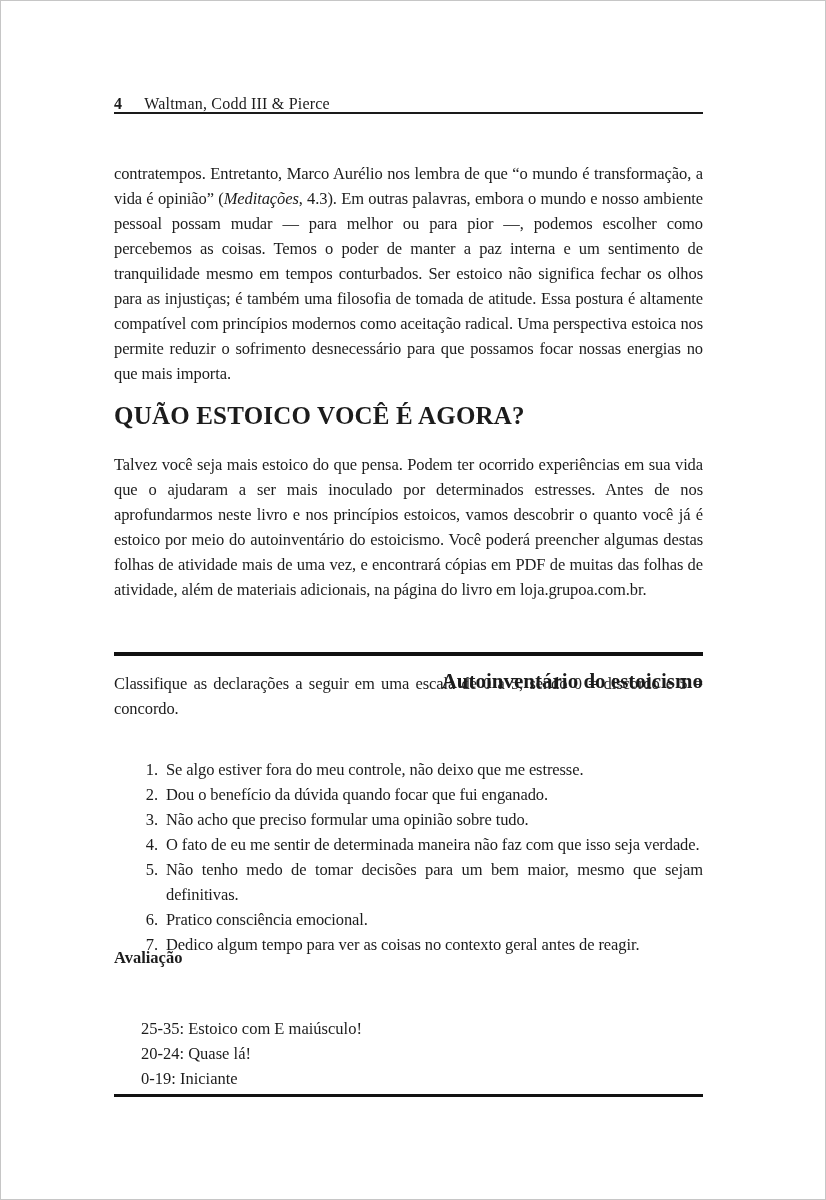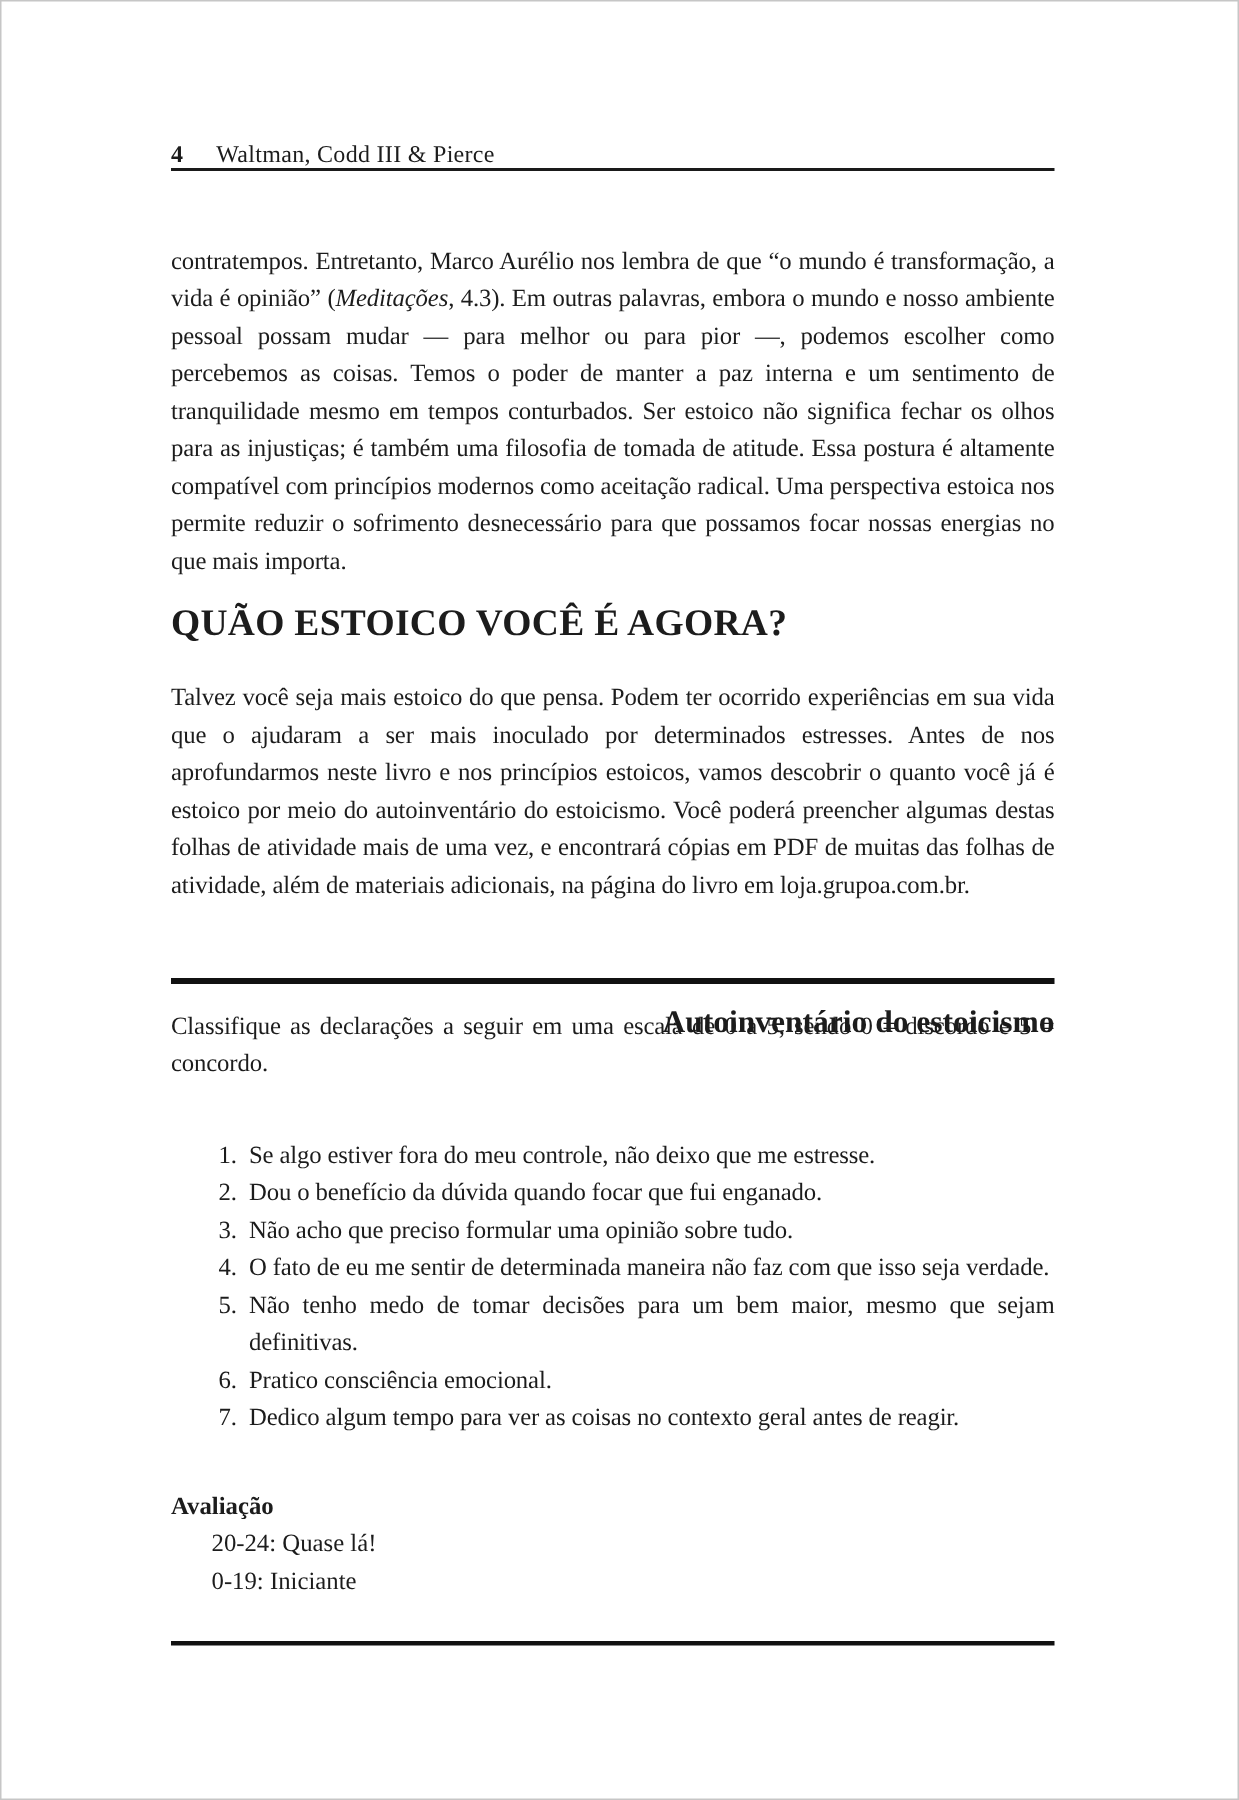--- a/index.html
+++ b/index.html
@@ -75,7 +75,7 @@
     letter-spacing: -0.1px;
   }
   .rating-label {
-    top: 990px;
+    top: 944px;
     font-size: 16.5px;
     line-height: 25px;
     font-weight: bold;

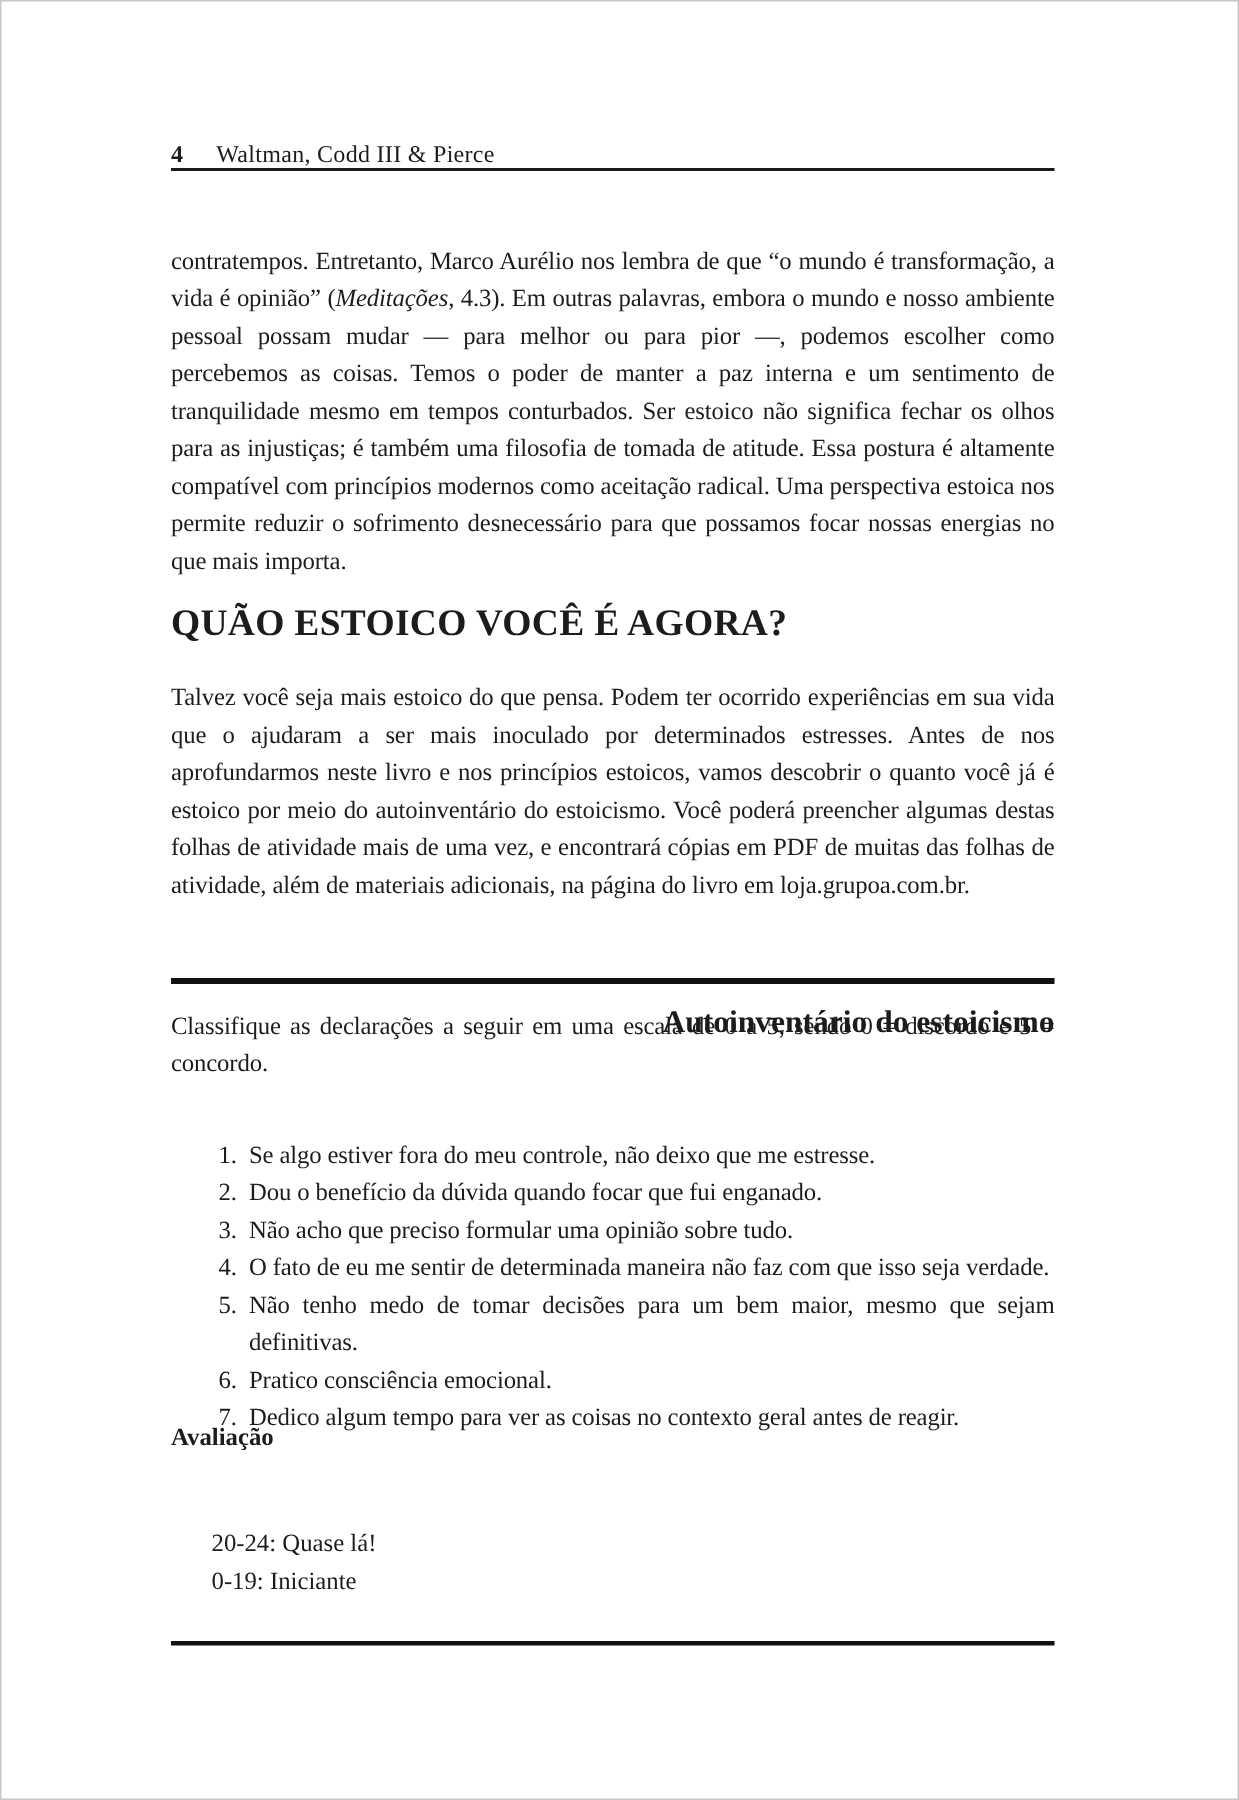--- a/index.html
+++ b/index.html
@@ -140,6 +140,7 @@
   <div class="col rating-label">Avaliação</div>
 
   <div class="col rating-levels">
+    <div class="rating-line">25-35: Estoico com E maiúsculo!</div>
     <div class="rating-line">20-24: Quase lá!</div>
     <div class="rating-line">0-19: Iniciante</div>
   </div>

